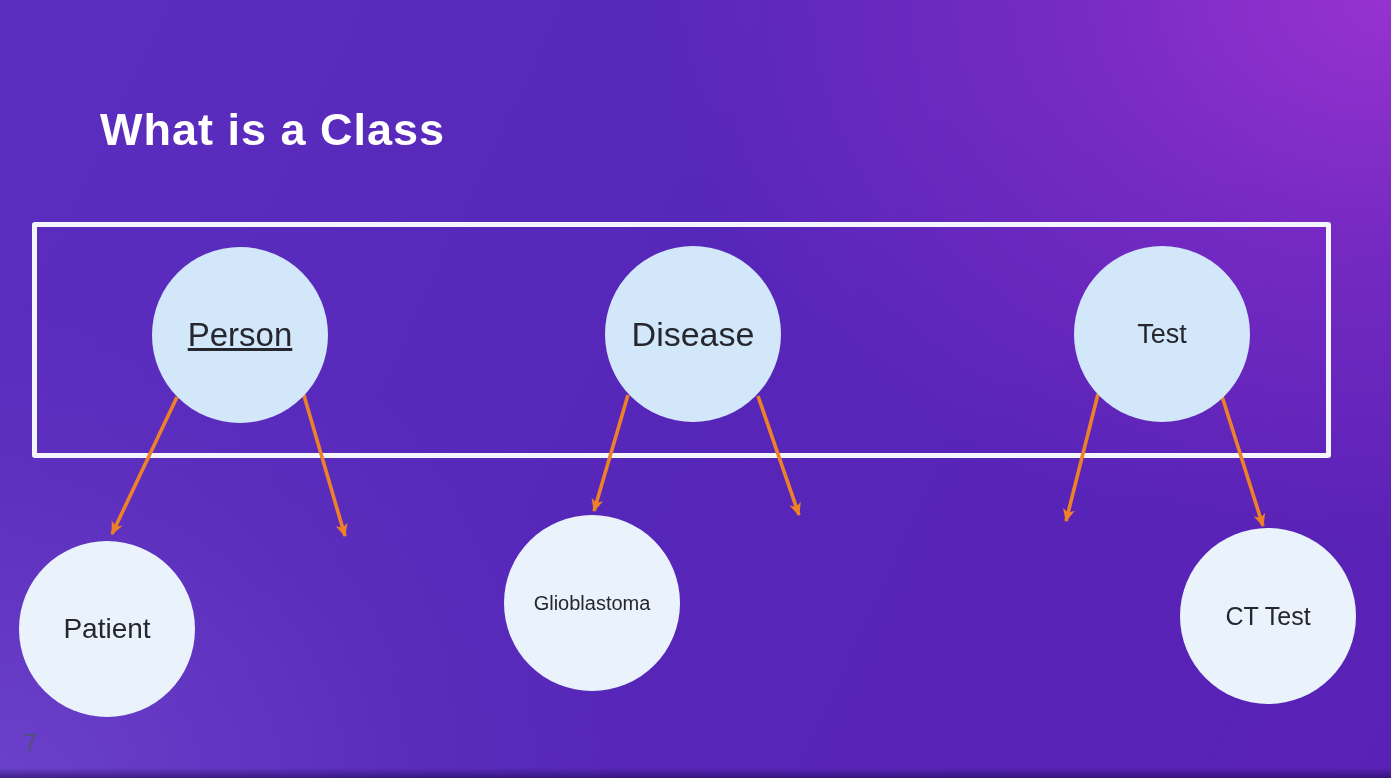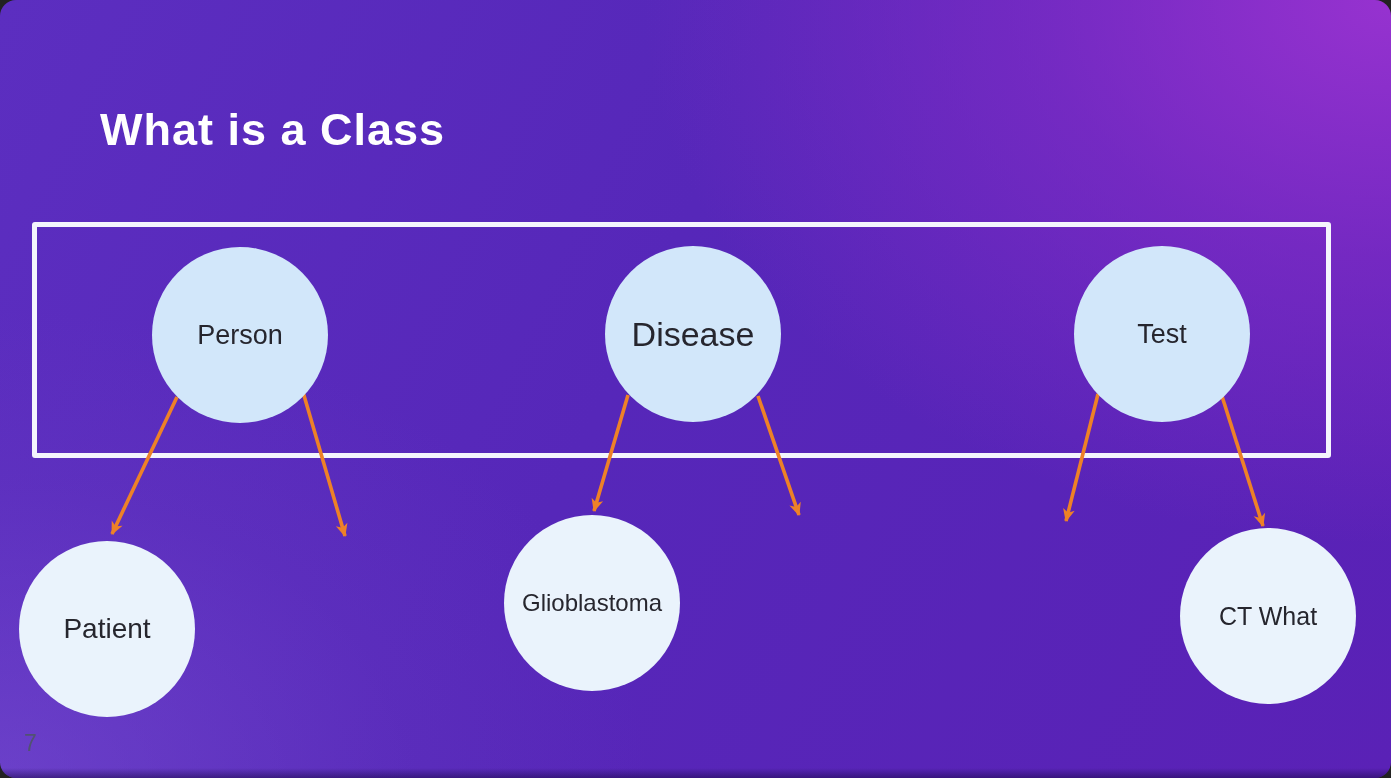--- a/index.html
+++ b/index.html
@@ -17,7 +17,6 @@
       radial-gradient(1100px 800px ellipse at 100% 0%, rgba(154,51,209,0.95) 0%, rgba(139,46,203,0.55) 32%, rgba(90,40,185,0) 68%),
       radial-gradient(900px 650px ellipse at 0% 100%, rgba(128,90,216,0.45) 0%, rgba(106,64,196,0.22) 45%, rgba(90,40,185,0) 72%),
       linear-gradient(115deg, #5c2ec0 0%, #5627b9 45%, #5a21b6 100%);
-    border-radius: 16px;
   }
   .slide::after {
     content: "";

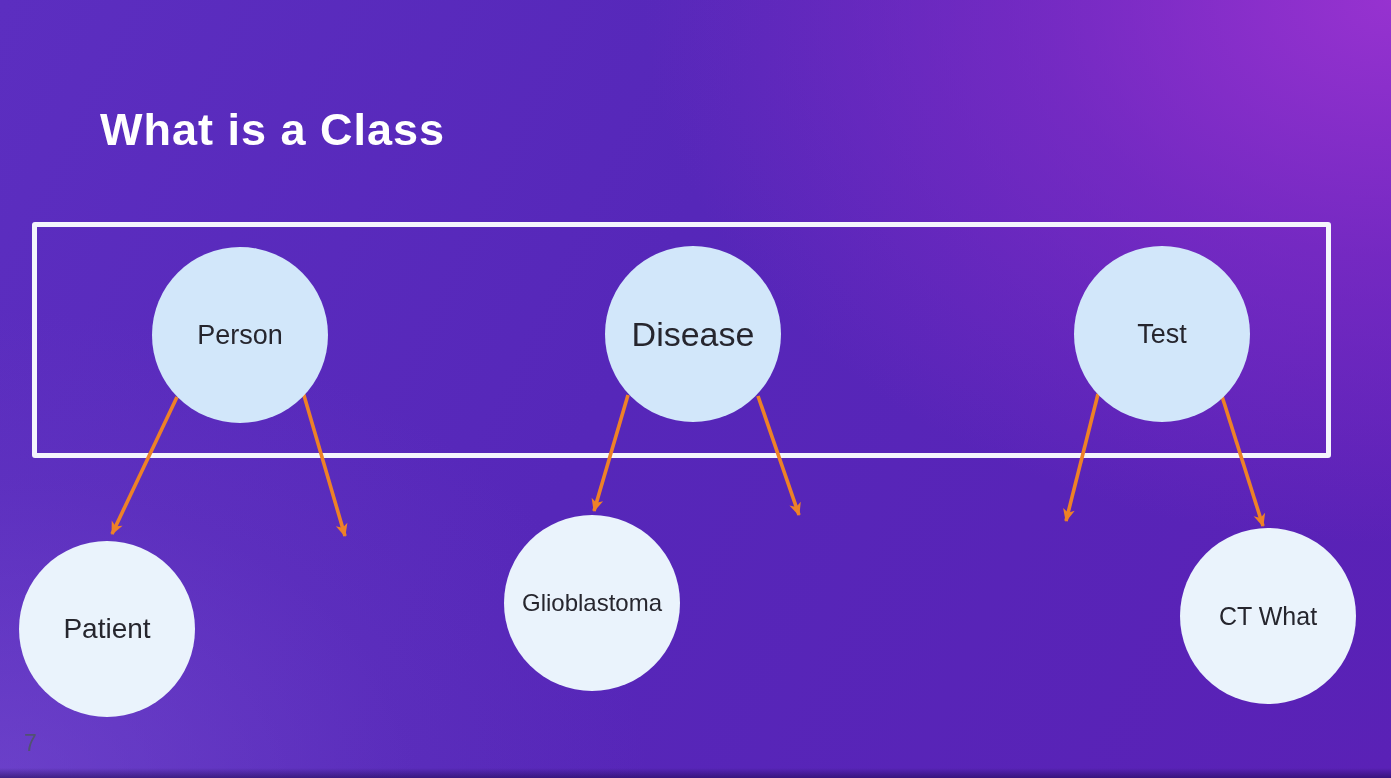--- a/index.html
+++ b/index.html
@@ -72,7 +72,7 @@
   .node.inst { background: #eaf3fc; }
   .node span { white-space: pre-line; }
 
-  .n-person          { left: 152px;  top: 247px; font-size: 27px; }
+  .n-person          { left: 152px;  top: 247px; font-size: 33px; text-decoration: underline; }
   .n-disease         { left: 605px;  top: 246px; font-size: 34px; }
   .n-test            { left: 1074px; top: 246px; font-size: 27px; }
   .n-patient         { left: 19px;   top: 541px; font-size: 28px; }

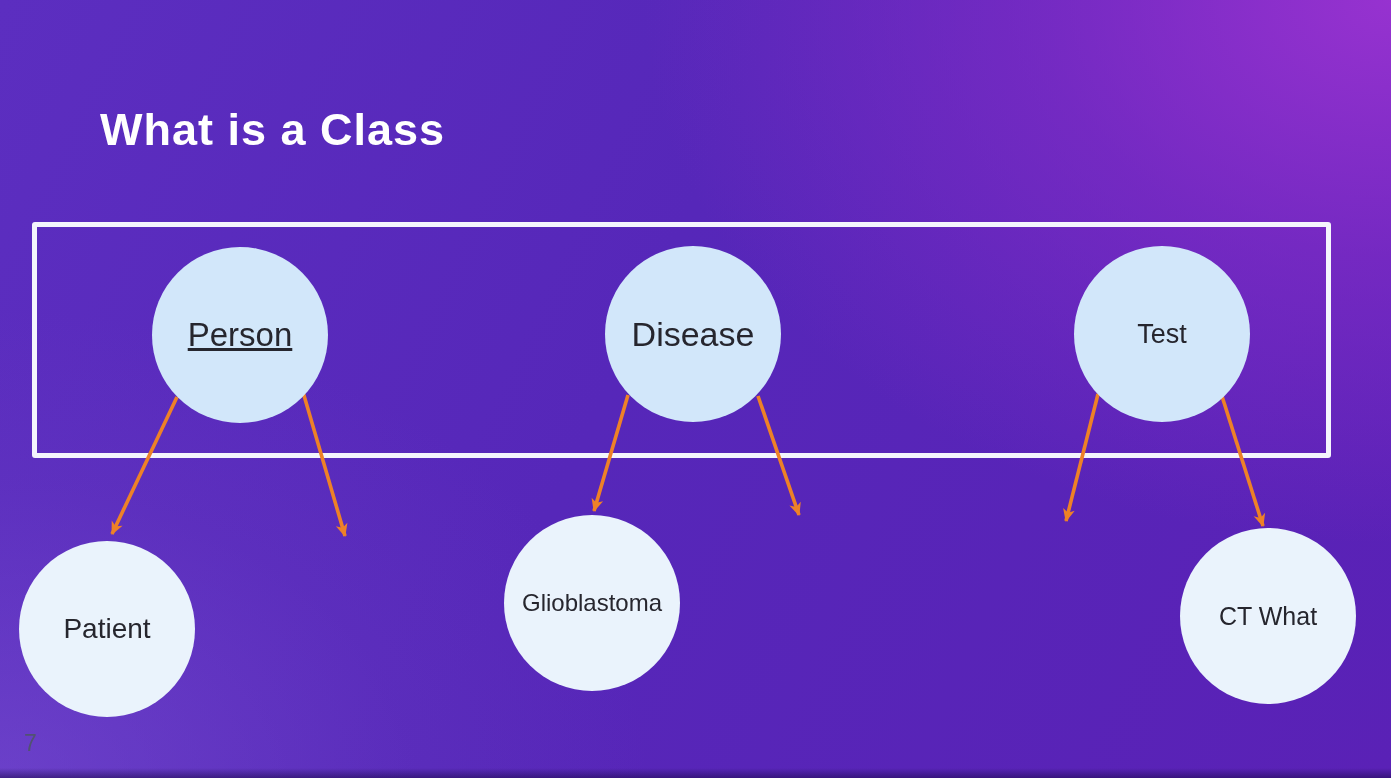--- a/index.html
+++ b/index.html
@@ -77,7 +77,7 @@
   .n-test            { left: 1074px; top: 246px; font-size: 27px; }
   .n-patient         { left: 19px;   top: 541px; font-size: 28px; }
   .n-oncologist      { left: 259px;  top: 541px; font-size: 23px; }
-  .n-glioblastoma    { left: 504px;  top: 515px; font-size: 24px; }
+  .n-glioblastoma    { left: 504px;  top: 515px; font-size: 20px; }
   .n-medulloblastoma { left: 713px;  top: 519px; font-size: 19px; line-height: 1.32; }
   .n-mri             { left: 975px;  top: 524px; font-size: 25px; }
   .n-ctscan          { left: 1180px; top: 528px; font-size: 25px; }

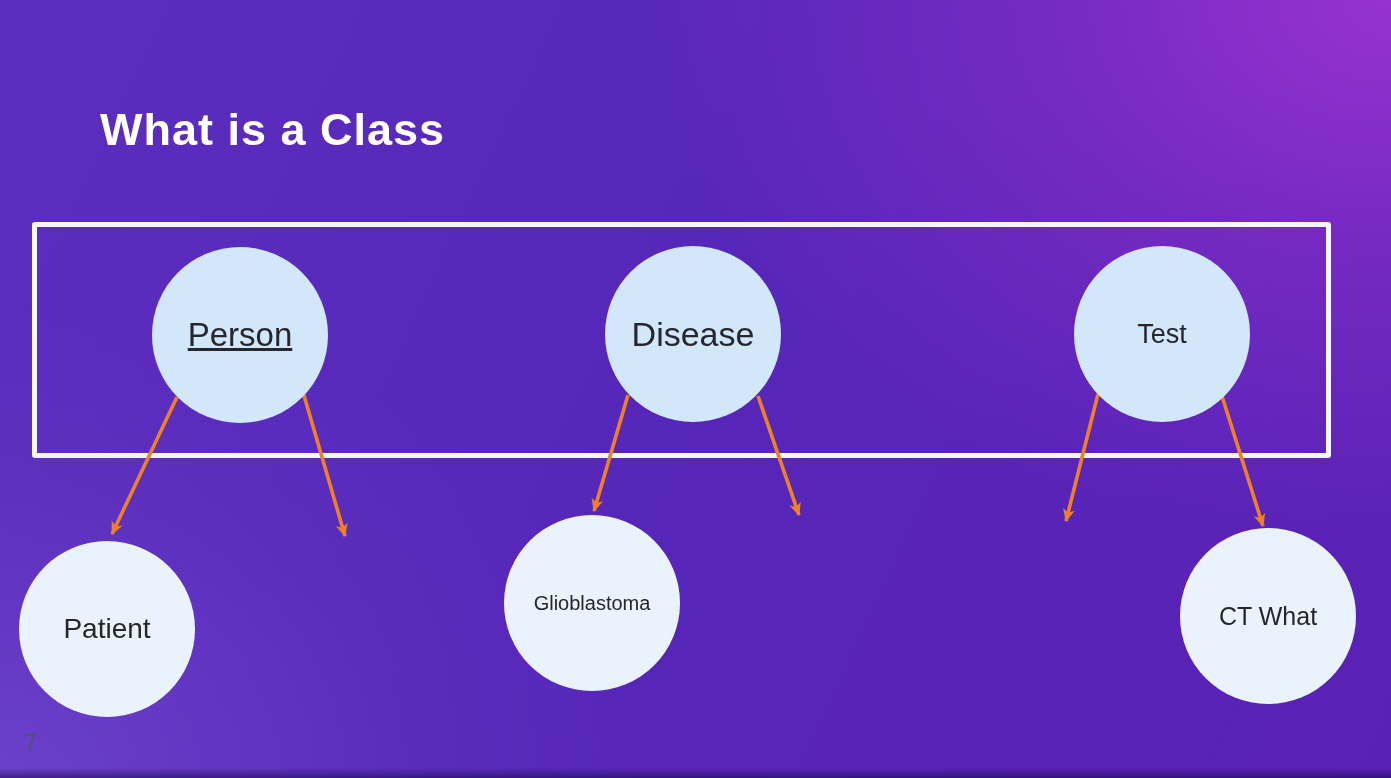--- a/index.html
+++ b/index.html
@@ -134,7 +134,7 @@
     <span>Glioblastoma</span>
   </div>
   <div class="node inst n-ctscan">
-    <span>CT What</span>
+    <span>CT Test</span>
   </div>
 
   <div class="page-num">7</div>

